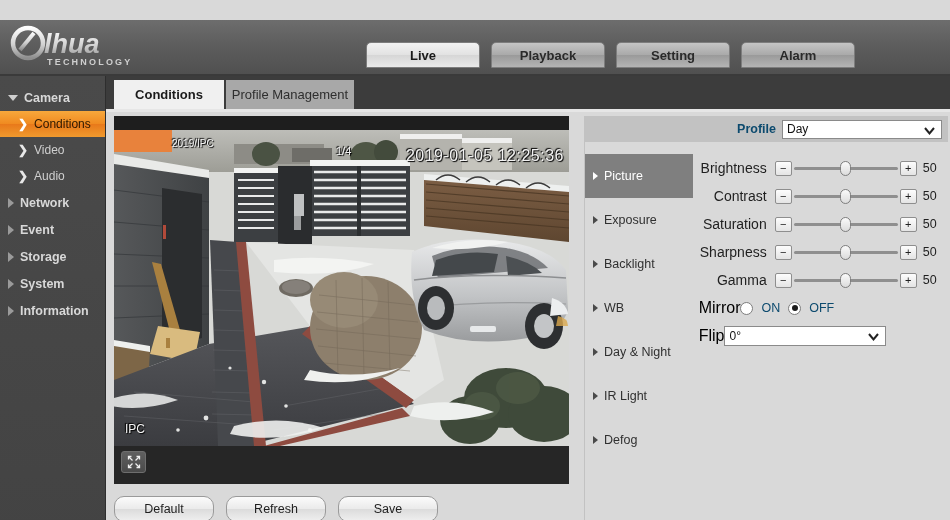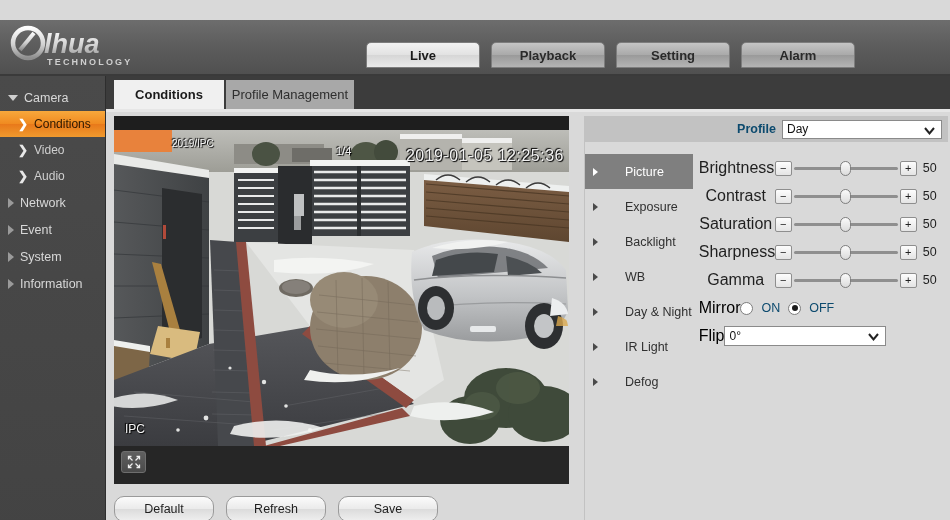--- a/index.html
+++ b/index.html
@@ -50,7 +50,7 @@
   .nav-group {
     height: 27px; display: flex; align-items: center;
     padding-left: 8px; color: #d8d8d8;
-    font-size: 12.5px; font-weight: normal; cursor: pointer;
+    font-size: 12.5px; font-weight: bold; cursor: pointer;
   }
   .nav-child {
     height: 26px; display: flex; align-items: center;

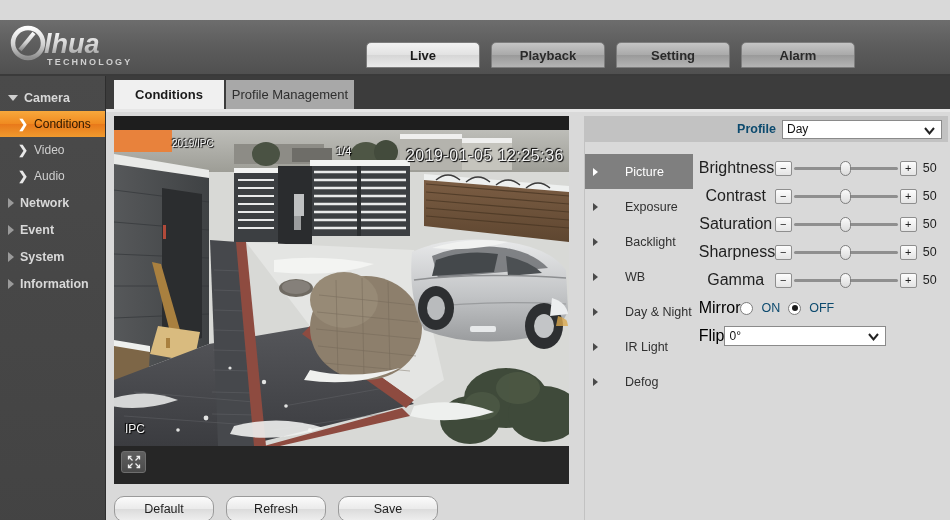--- a/index.html
+++ b/index.html
@@ -122,8 +122,8 @@
   .subrow { display: flex; margin-top: 12px; }
   .submenu { width: 108px; }
   .subitem {
-    height: 35px; display: flex; align-items: center; padding-left: 8px;
-    font-size: 12.5px; color: #303030; cursor: pointer; gap: 21px;
+    height: 44px; display: flex; align-items: center; padding-left: 8px;
+    font-size: 12.5px; color: #303030; cursor: pointer;
   }
   .subitem.active { background: #7f7f7f; color: #fff; }
   .sub-arrow { width: 0; height: 0; border-top: 4px solid transparent; border-bottom: 4px solid transparent; border-left: 5px solid #4a4a4a; margin-right: 6px; }

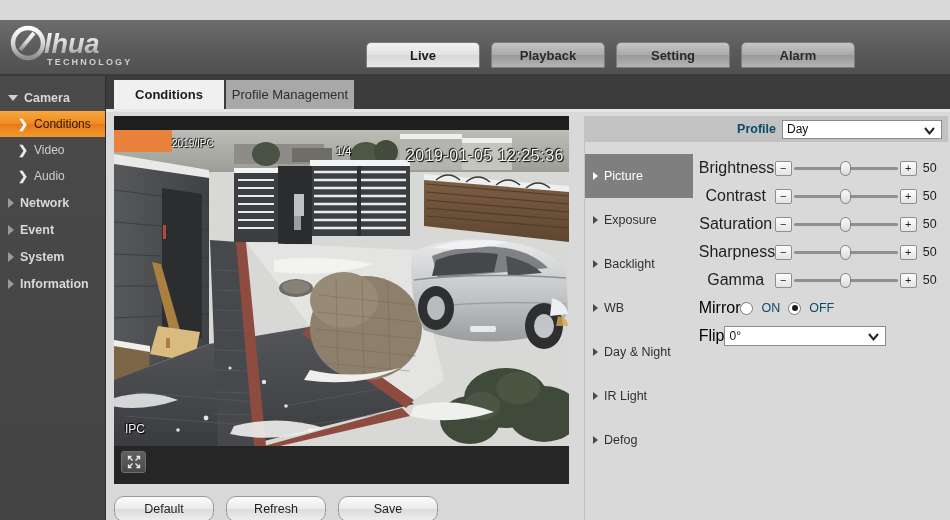--- a/index.html
+++ b/index.html
@@ -131,7 +131,7 @@
 
   .ctrls { width: 256px; padding-left: 6px; }
   .ctrlrow { height: 28px; display: flex; align-items: center; }
-  .ctrlrow .name { width: 76px; text-align: center; font-size: 16px; color: #1f1f1f; padding-right: 2px; }
+  .ctrlrow .name { width: 76px; text-align: right; font-size: 14px; color: #1f1f1f; padding-right: 8px; }
   .stepbtn {
     width: 17px; height: 15px; border: 1px solid #8e8e8e; border-radius: 2px;
     background: linear-gradient(to bottom, #fdfdfd, #e4e4e4);

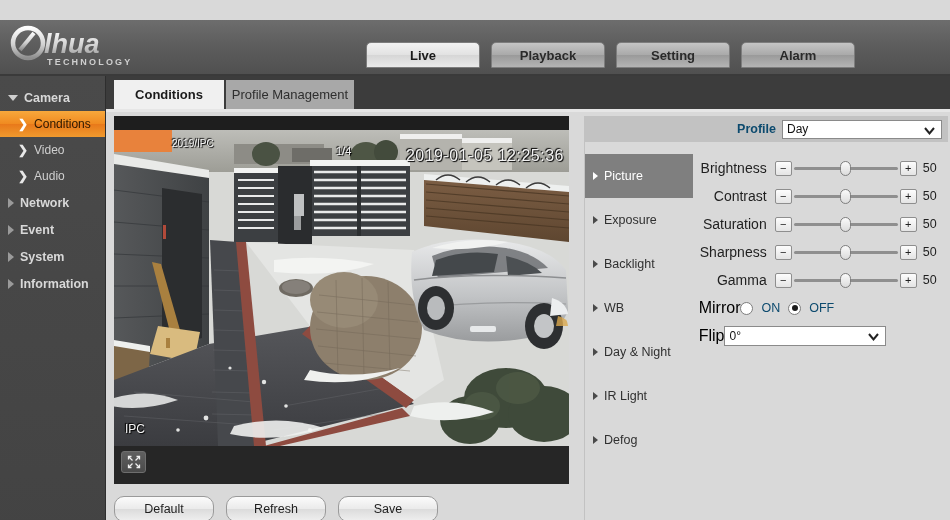--- a/index.html
+++ b/index.html
@@ -206,6 +206,10 @@
     <div class="nav-group">
       <span class="tri-right"></span>
       <span>Event</span>
+    </div>
+    <div class="nav-group">
+      <span class="tri-right"></span>
+      <span>Storage</span>
     </div>
     <div class="nav-group">
       <span class="tri-right"></span>

